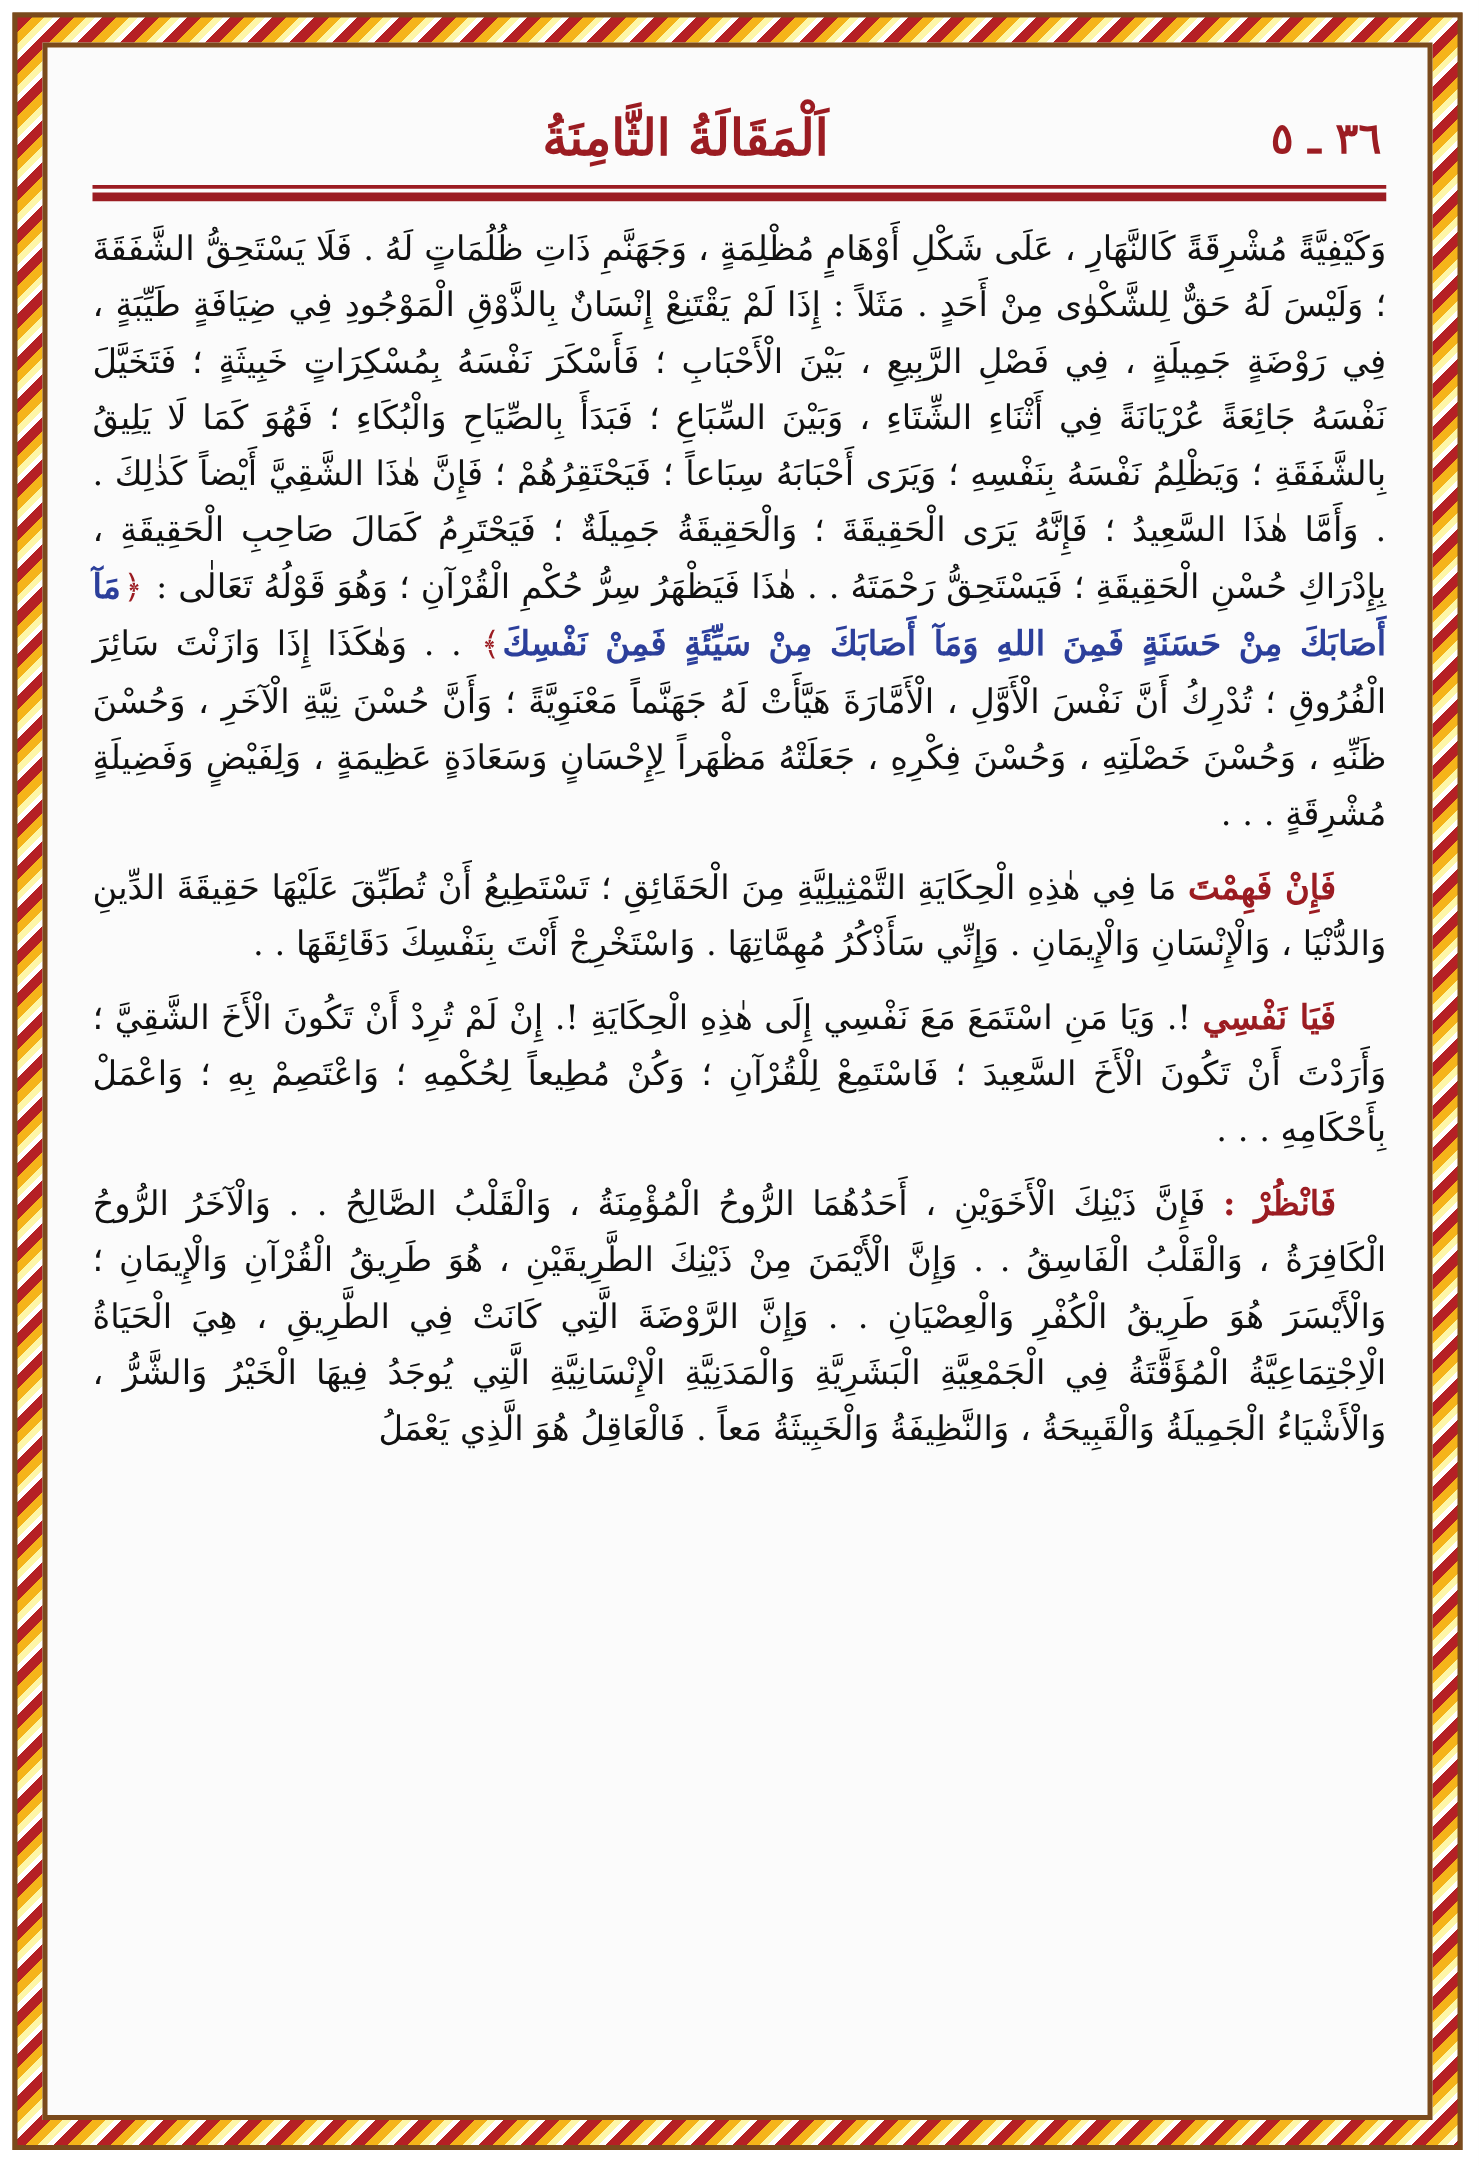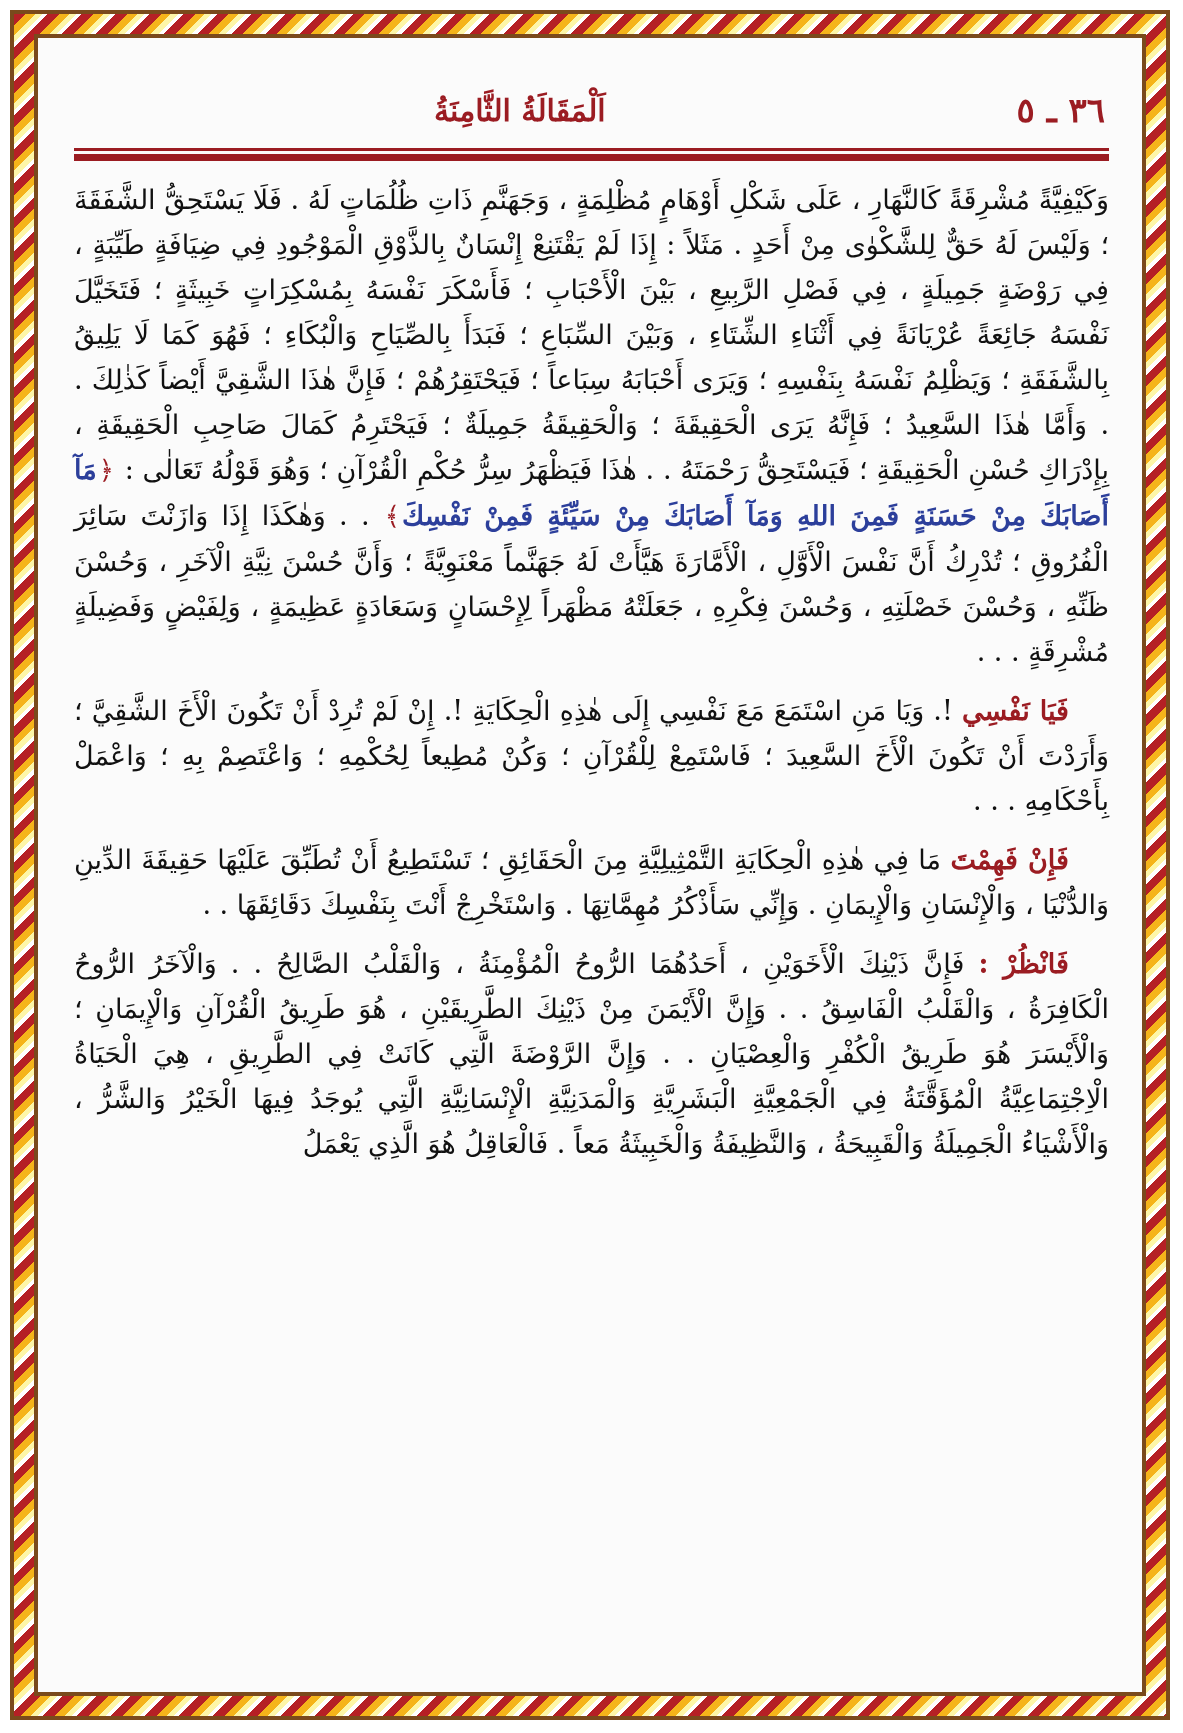--- a/index.html
+++ b/index.html
@@ -41,7 +41,7 @@
     font-weight: bold;
   }
   .page-number { font-size: 34px; padding-right: 4px; text-align: right; }
-  .chapter-title { font-size: 30px; margin-left: 360px; }
+  .chapter-title { font-size: 40px; margin-left: 360px; }
   .rule-thin { height: 3px; background: #9b1c22; margin-top: 8px; }
   .rule-thick { height: 7px; background: #9b1c22; margin-top: 3px; }
   .body-text {

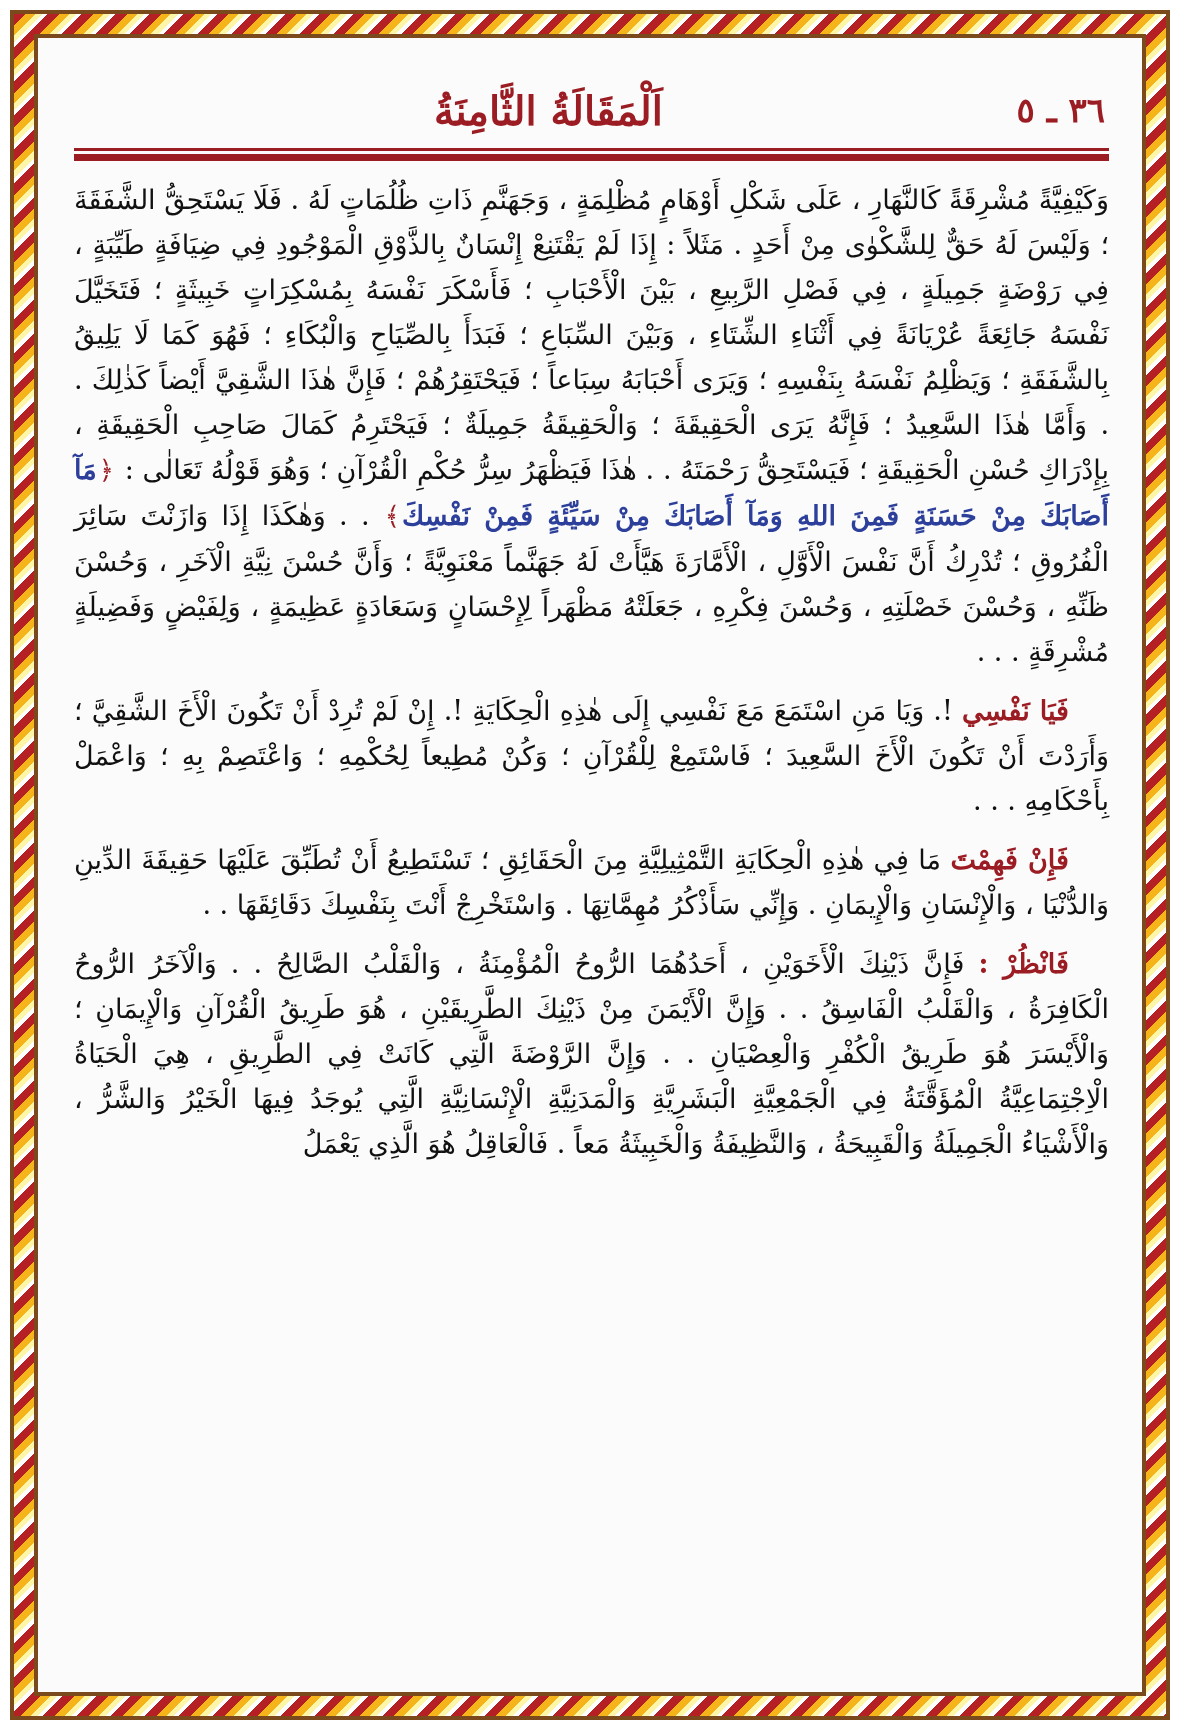--- a/index.html
+++ b/index.html
@@ -80,10 +80,10 @@
       <span>وَكَيْفِيَّةً مُشْرِقَةً كَالنَّهَارِ ، عَلَى شَكْلِ أَوْهَامٍ مُظْلِمَةٍ ، وَجَهَنَّمِ ذَاتِ ظُلُمَاتٍ لَهُ . فَلَا يَسْتَحِقُّ الشَّفَقَةَ ؛ وَلَيْسَ لَهُ حَقٌّ لِلشَّكْوٰى مِنْ أَحَدٍ . مَثَلاً : إِذَا لَمْ يَقْتَنِعْ إِنْسَانٌ بِالذَّوْقِ الْمَوْجُودِ فِي ضِيَافَةٍ طَيِّبَةٍ ، فِي رَوْضَةٍ جَمِيلَةٍ ، فِي فَصْلِ الرَّبِيعِ ، بَيْنَ الْأَحْبَابِ ؛ فَأَسْكَرَ نَفْسَهُ بِمُسْكِرَاتٍ خَبِيثَةٍ ؛ فَتَخَيَّلَ نَفْسَهُ جَائِعَةً عُرْيَانَةً فِي أَثْنَاءِ الشِّتَاءِ ، وَبَيْنَ السِّبَاعِ ؛ فَبَدَأَ بِالصِّيَاحِ وَالْبُكَاءِ ؛ فَهُوَ كَمَا لَا يَلِيقُ بِالشَّفَقَةِ ؛ وَيَظْلِمُ نَفْسَهُ بِنَفْسِهِ ؛ وَيَرَى أَحْبَابَهُ سِبَاعاً ؛ فَيَحْتَقِرُهُمْ ؛ فَإِنَّ هٰذَا الشَّقِيَّ أَيْضاً كَذٰلِكَ . . وَأَمَّا هٰذَا السَّعِيدُ ؛ فَإِنَّهُ يَرَى الْحَقِيقَةَ ؛ وَالْحَقِيقَةُ جَمِيلَةٌ ؛ فَيَحْتَرِمُ كَمَالَ صَاحِبِ الْحَقِيقَةِ ، بِإِدْرَاكِ حُسْنِ الْحَقِيقَةِ ؛ فَيَسْتَحِقُّ رَحْمَتَهُ . . هٰذَا فَيَظْهَرُ سِرُّ حُكْمِ الْقُرْآنِ ؛ وَهُوَ قَوْلُهُ تَعَالٰى : </span><span class="orn">﴿</span><span class="blue">مَآ أَصَابَكَ مِنْ حَسَنَةٍ فَمِنَ اللهِ وَمَآ أَصَابَكَ مِنْ سَيِّئَةٍ فَمِنْ نَفْسِكَ</span><span class="orn">﴾</span><span> . . وَهٰكَذَا إِذَا وَازَنْتَ سَائِرَ الْفُرُوقِ ؛ تُدْرِكُ أَنَّ نَفْسَ الْأَوَّلِ ، الْأَمَّارَةَ هَيَّأَتْ لَهُ جَهَنَّماً مَعْنَوِيَّةً ؛ وَأَنَّ حُسْنَ نِيَّةِ الْآخَرِ ، وَحُسْنَ ظَنِّهِ ، وَحُسْنَ خَصْلَتِهِ ، وَحُسْنَ فِكْرِهِ ، جَعَلَتْهُ مَظْهَراً لِإِحْسَانٍ وَسَعَادَةٍ عَظِيمَةٍ ، وَلِفَيْضٍ وَفَضِيلَةٍ مُشْرِقَةٍ . . .</span>
     </p>
     <p class="para gap">
-      <span class="indent"></span><span class="red">فَيَا نَفْسِي</span><span> !. وَيَا مَنِ اسْتَمَعَ مَعَ نَفْسِي إِلَى هٰذِهِ الْحِكَايَةِ !. إِنْ لَمْ تُرِدْ أَنْ تَكُونَ الْأَخَ الشَّقِيَّ ؛ وَأَرَدْتَ أَنْ تَكُونَ الْأَخَ السَّعِيدَ ؛ فَاسْتَمِعْ لِلْقُرْآنِ ؛ وَكُنْ مُطِيعاً لِحُكْمِهِ ؛ وَاعْتَصِمْ بِهِ ؛ وَاعْمَلْ بِأَحْكَامِهِ . . .</span>
+      <span class="indent"></span><span class="red">فَإِنْ فَهِمْتَ</span><span> مَا فِي هٰذِهِ الْحِكَايَةِ التَّمْثِيلِيَّةِ مِنَ الْحَقَائِقِ ؛ تَسْتَطِيعُ أَنْ تُطَبِّقَ عَلَيْهَا حَقِيقَةَ الدِّينِ وَالدُّنْيَا ، وَالْإِنْسَانِ وَالْإِيمَانِ . وَإِنِّي سَأَذْكُرُ مُهِمَّاتِهَا . وَاسْتَخْرِجْ أَنْتَ بِنَفْسِكَ دَقَائِقَهَا . .</span>
     </p>
     <p class="para gap">
-      <span class="indent"></span><span class="red">فَإِنْ فَهِمْتَ</span><span> مَا فِي هٰذِهِ الْحِكَايَةِ التَّمْثِيلِيَّةِ مِنَ الْحَقَائِقِ ؛ تَسْتَطِيعُ أَنْ تُطَبِّقَ عَلَيْهَا حَقِيقَةَ الدِّينِ وَالدُّنْيَا ، وَالْإِنْسَانِ وَالْإِيمَانِ . وَإِنِّي سَأَذْكُرُ مُهِمَّاتِهَا . وَاسْتَخْرِجْ أَنْتَ بِنَفْسِكَ دَقَائِقَهَا . .</span>
+      <span class="indent"></span><span class="red">فَيَا نَفْسِي</span><span> !. وَيَا مَنِ اسْتَمَعَ مَعَ نَفْسِي إِلَى هٰذِهِ الْحِكَايَةِ !. إِنْ لَمْ تُرِدْ أَنْ تَكُونَ الْأَخَ الشَّقِيَّ ؛ وَأَرَدْتَ أَنْ تَكُونَ الْأَخَ السَّعِيدَ ؛ فَاسْتَمِعْ لِلْقُرْآنِ ؛ وَكُنْ مُطِيعاً لِحُكْمِهِ ؛ وَاعْتَصِمْ بِهِ ؛ وَاعْمَلْ بِأَحْكَامِهِ . . .</span>
     </p>
     <p class="para gap">
       <span class="indent"></span><span class="red">فَانْظُرْ :</span><span> فَإِنَّ ذَيْنِكَ الْأَخَوَيْنِ ، أَحَدُهُمَا الرُّوحُ الْمُؤْمِنَةُ ، وَالْقَلْبُ الصَّالِحُ . . وَالْآخَرُ الرُّوحُ الْكَافِرَةُ ، وَالْقَلْبُ الْفَاسِقُ . . وَإِنَّ الْأَيْمَنَ مِنْ ذَيْنِكَ الطَّرِيقَيْنِ ، هُوَ طَرِيقُ الْقُرْآنِ وَالْإِيمَانِ ؛ وَالْأَيْسَرَ هُوَ طَرِيقُ الْكُفْرِ وَالْعِصْيَانِ . . وَإِنَّ الرَّوْضَةَ الَّتِي كَانَتْ فِي الطَّرِيقِ ، هِيَ الْحَيَاةُ الْاِجْتِمَاعِيَّةُ الْمُؤَقَّتَةُ فِي الْجَمْعِيَّةِ الْبَشَرِيَّةِ وَالْمَدَنِيَّةِ الْإِنْسَانِيَّةِ الَّتِي يُوجَدُ فِيهَا الْخَيْرُ وَالشَّرُّ ، وَالْأَشْيَاءُ الْجَمِيلَةُ وَالْقَبِيحَةُ ، وَالنَّظِيفَةُ وَالْخَبِيثَةُ مَعاً . فَالْعَاقِلُ هُوَ الَّذِي يَعْمَلُ</span>

